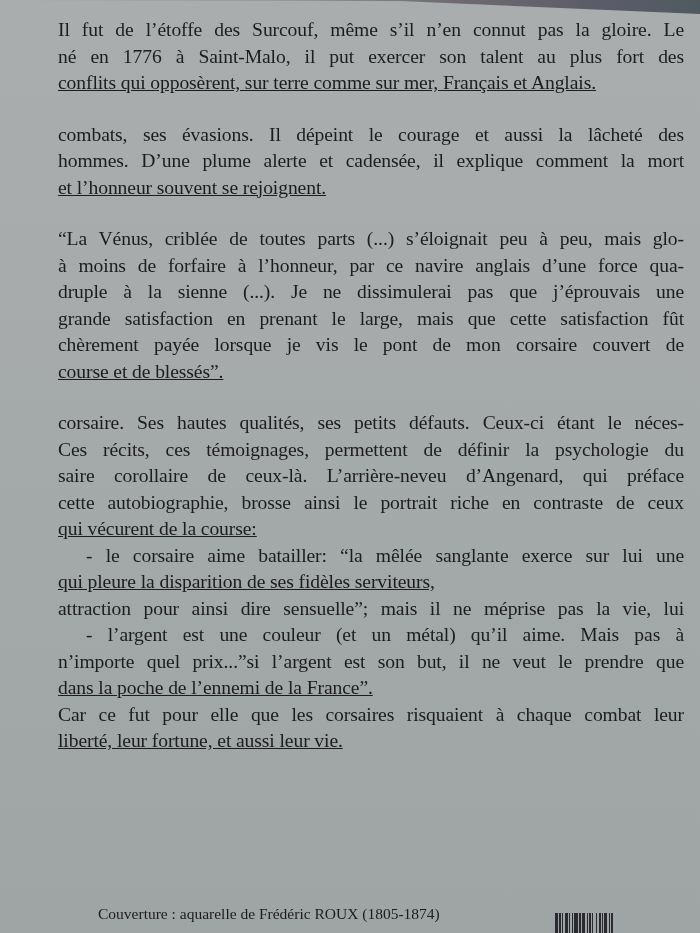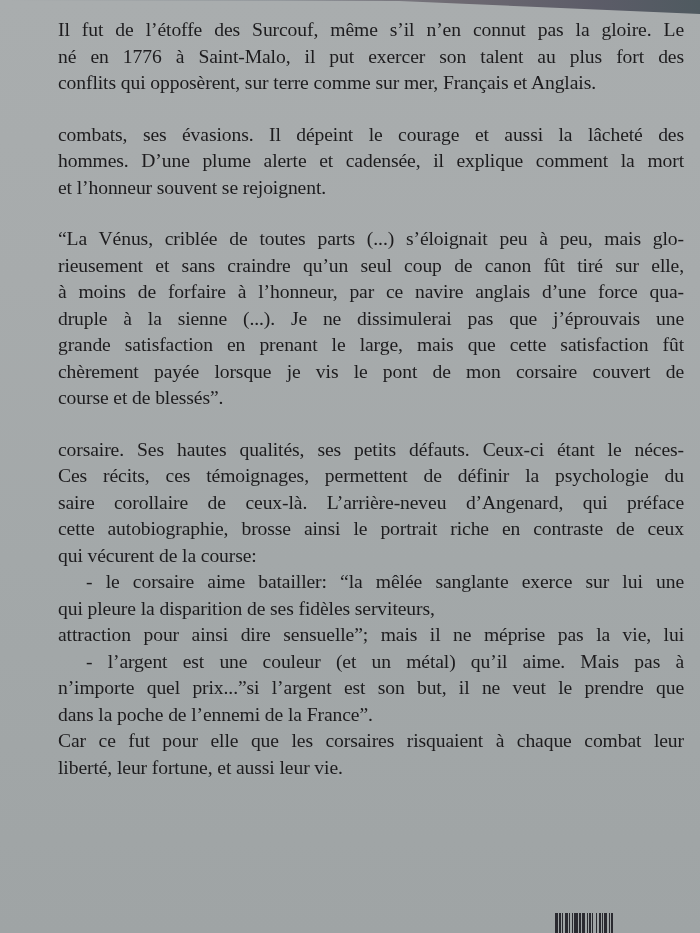--- a/index.html
+++ b/index.html
@@ -54,6 +54,7 @@
     }
     .line.last {
       text-align-last: left;
+      text-decoration: underline;
     }
     .indent {
       padding-left: 28px;

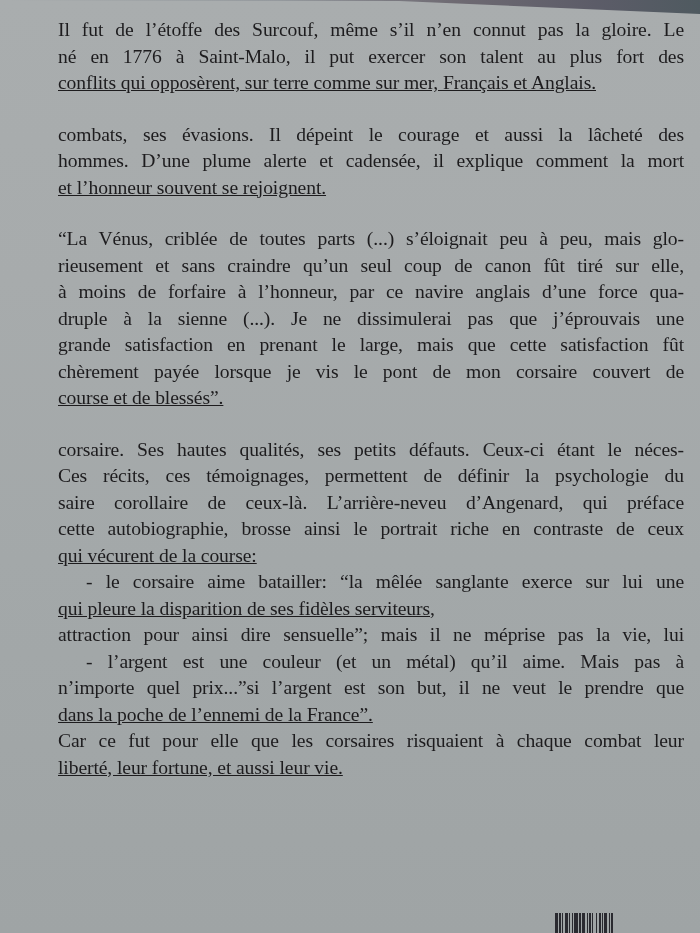--- a/index.html
+++ b/index.html
@@ -106,7 +106,6 @@
 
     <div class="para">
       <span class="line">“La Vénus, criblée de toutes parts (...) s’éloignait peu à peu, mais glo-</span>
-      <span class="line">rieusement et sans craindre qu’un seul coup de canon fût tiré sur elle,</span>
       <span class="line">à moins de forfaire à l’honneur, par ce navire anglais d’une force qua-</span>
       <span class="line">druple à la sienne (...). Je ne dissimulerai pas que j’éprouvais une</span>
       <span class="line">grande satisfaction en prenant le large, mais que cette satisfaction fût</span>

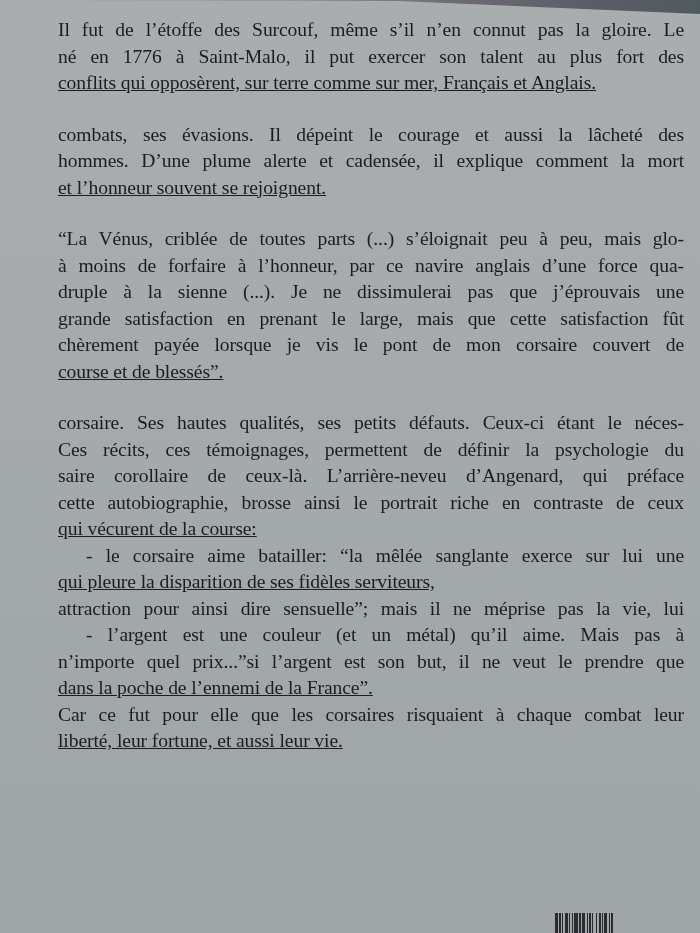--- a/index.html
+++ b/index.html
@@ -138,6 +138,7 @@
 
   </div>
 
+  <div class="caption">Couverture : aquarelle de Frédéric ROUX (1805-1874)</div>
 
   <div class="barcode" id="barcode">
       <span style="width: 3px; background: rgb(42, 42, 48);"></span>

